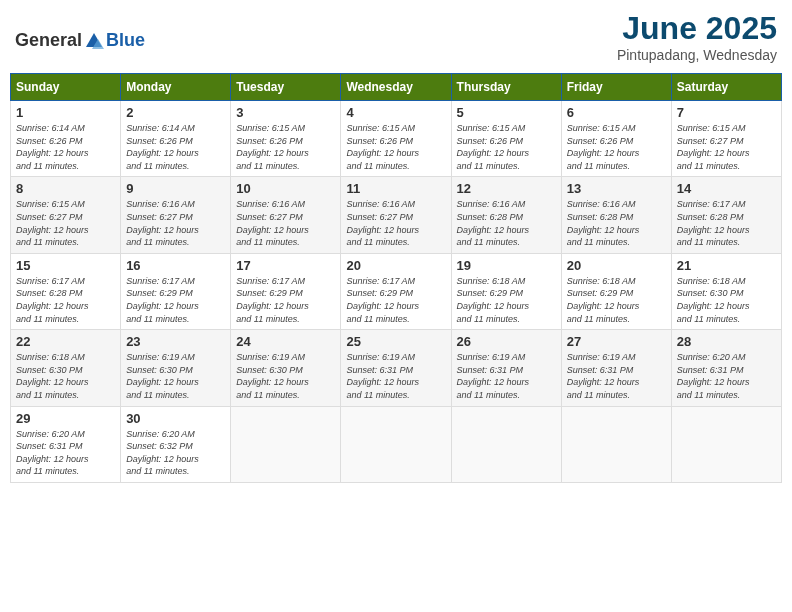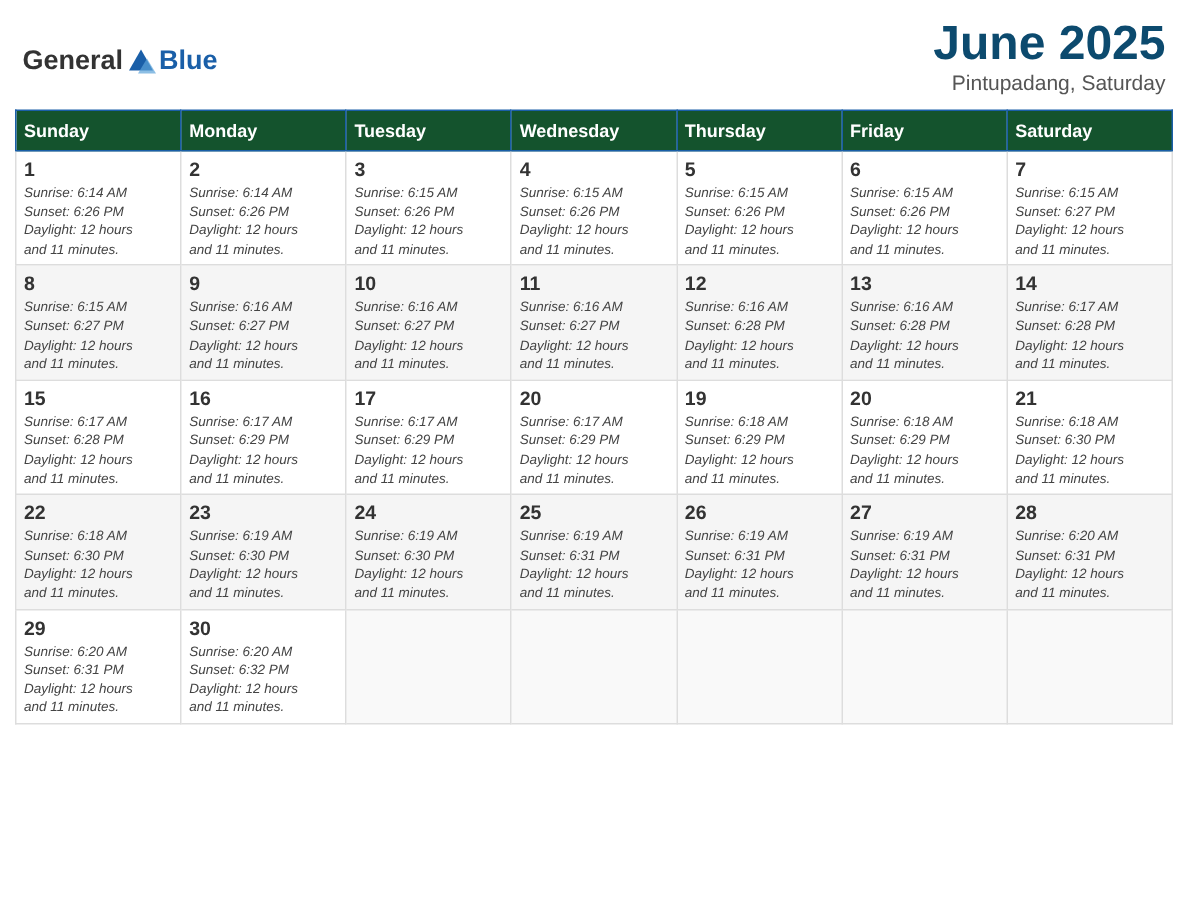--- a/index.html
+++ b/index.html
@@ -111,7 +111,7 @@
   </div>
   <div class="title-area">
     <div class="month-title">June 2025</div>
-    <div class="location-title">Pintupadang, Saturday</div>
+    <div class="location-title">Pintupadang, Wednesday</div>
   </div>
 </div>
 

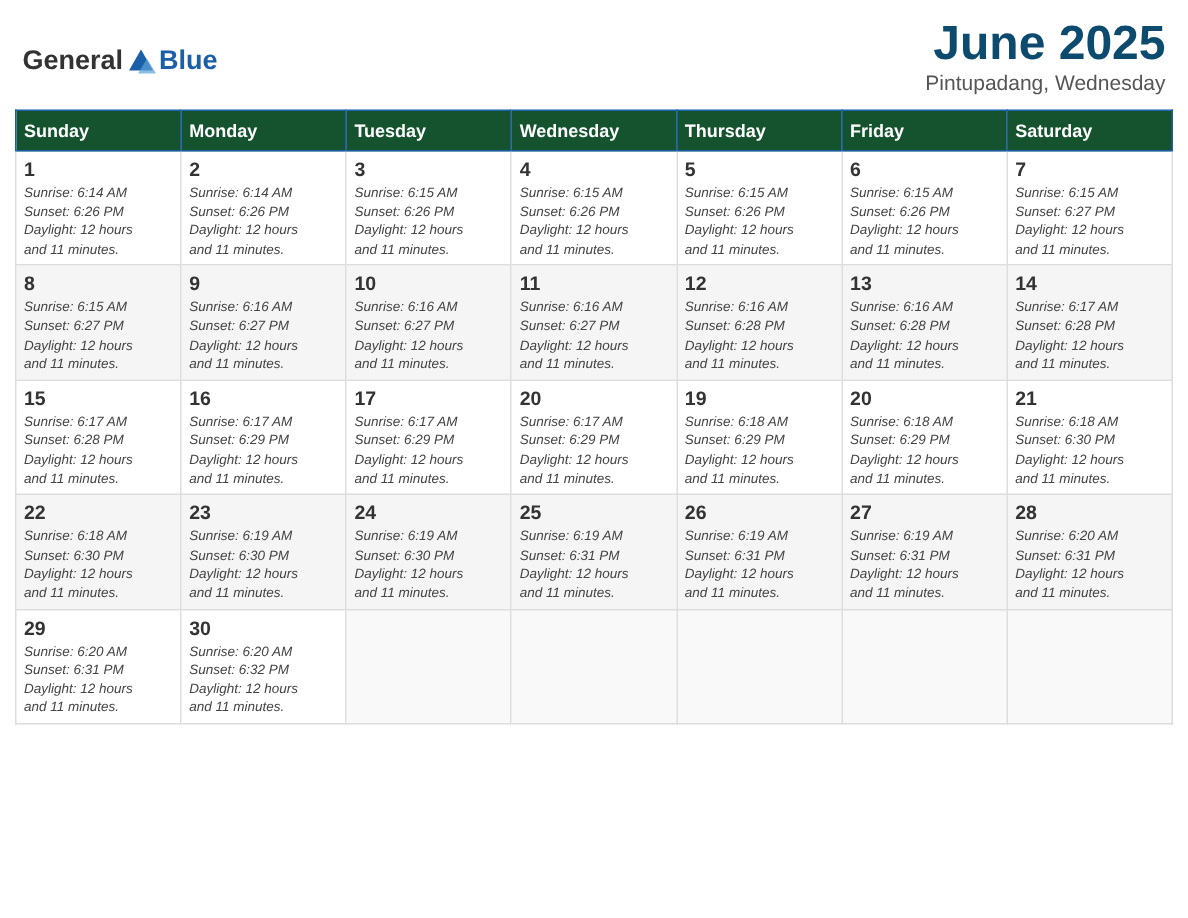--- a/index.html
+++ b/index.html
@@ -55,7 +55,7 @@
       font-size: 10px;
     }
     .calendar th {
-      background-color: #14532d;
+      background-color: #4d7c0f;
       color: #fff;
       text-align: left;
       padding: 6px 5px;

